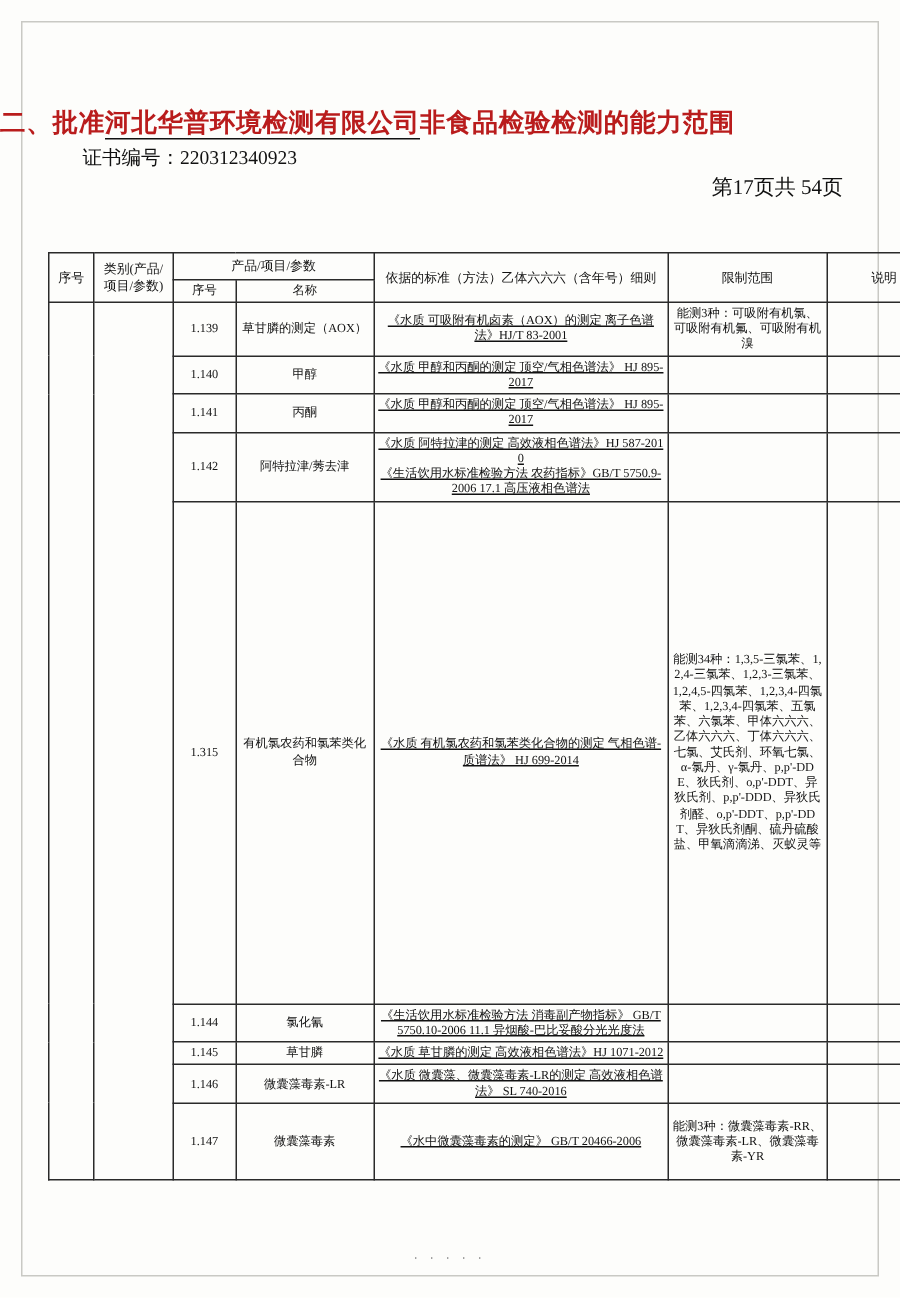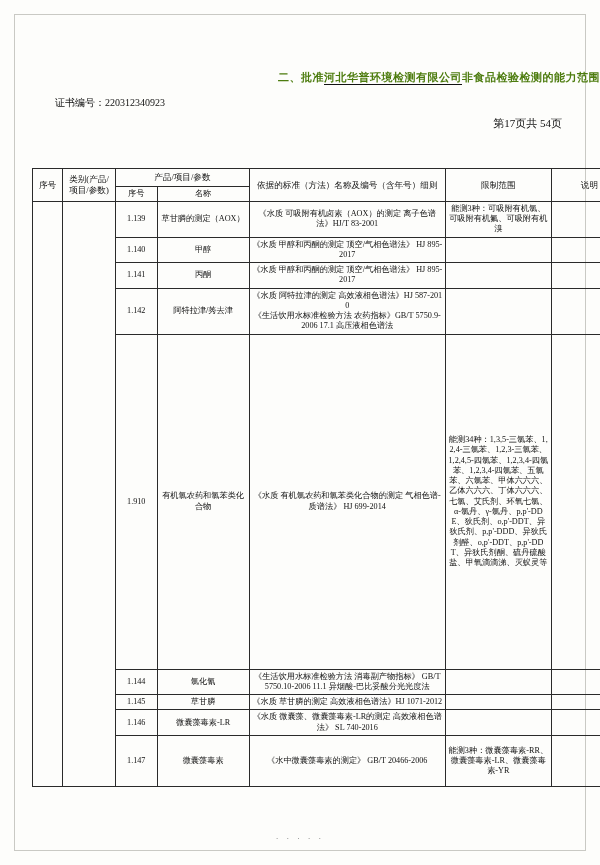--- a/index.html
+++ b/index.html
@@ -28,11 +28,11 @@
   .title{
     position:absolute;
     left:0;right:0;top:70px;
-    text-align:right;
-    font-size:11px;
+    text-align:left;
+    font-size:17px;
     font-weight:bold;
     letter-spacing:0.5px;
-    color:#4d7c0f;
+    color:#b91c1c;
   }
   .title .under{
     border-bottom:1px solid #111;

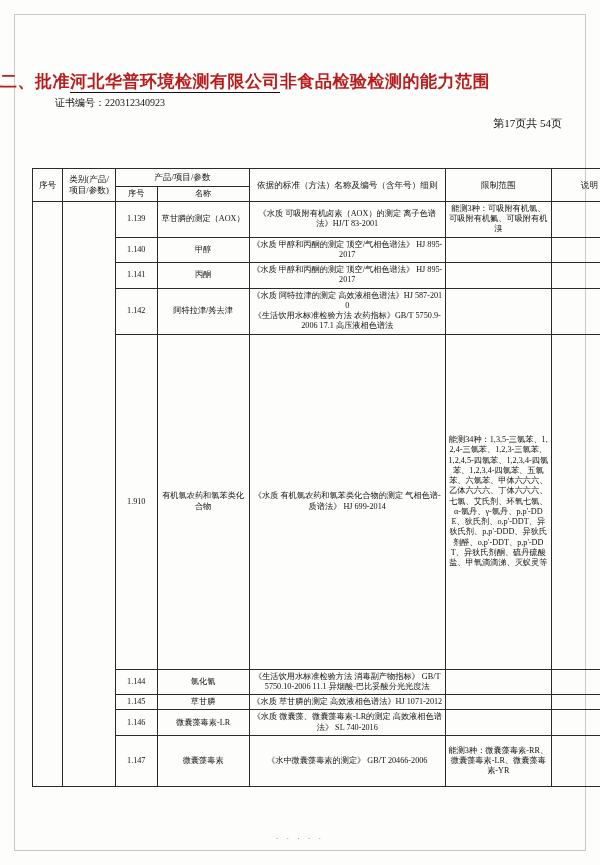--- a/index.html
+++ b/index.html
@@ -40,7 +40,7 @@
   }
   .meta{
     position:absolute;
-    font-size:10px;
+    font-size:13px;
     color:#111;
   }
   .meta-cert{left:55px;top:96px;}

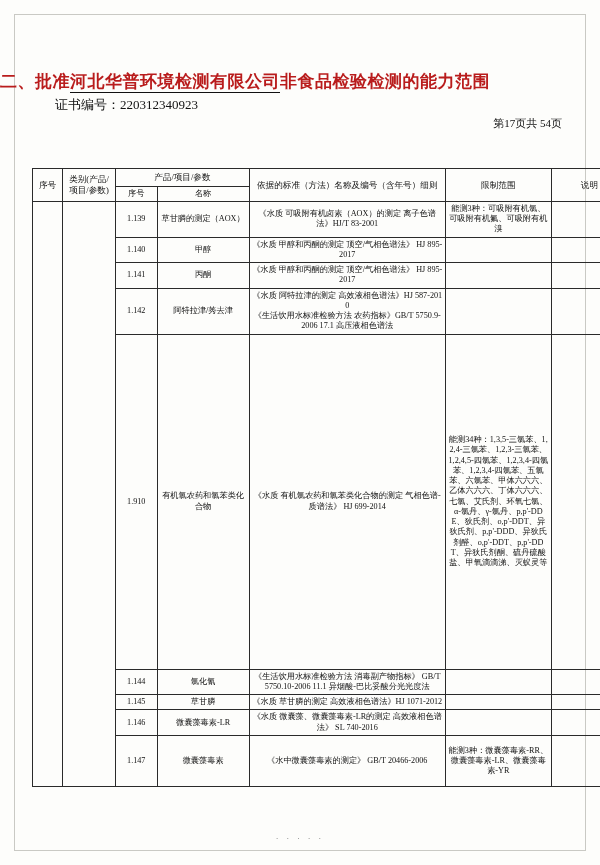--- a/index.html
+++ b/index.html
@@ -45,7 +45,7 @@
   }
   .meta-cert{left:55px;top:96px;}
   .meta-addr{left:32px;top:112px;}
-  .meta-page{right:38px;top:116px;font-size:11px;}
+  .meta-page{right:38px;top:116px;font-size:14px;}
 
   table.grid{
     position:absolute;

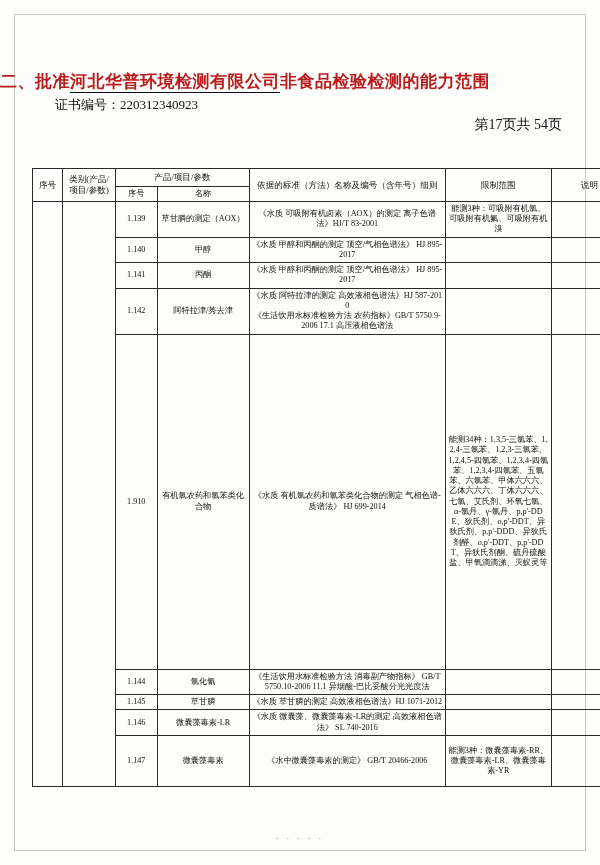--- a/index.html
+++ b/index.html
@@ -124,7 +124,7 @@
         <th rowspan="2">序号</th>
         <th rowspan="2">类别(产品/项目/参数)</th>
         <th colspan="2">产品/项目/参数</th>
-        <th rowspan="2">依据的标准（方法）名称及编号（含年号）细则</th>
+        <th rowspan="2">依据的标准（方法）乙体六六六（含年号）细则</th>
         <th rowspan="2">限制范围</th>
         <th rowspan="2">说明</th>
       </tr>

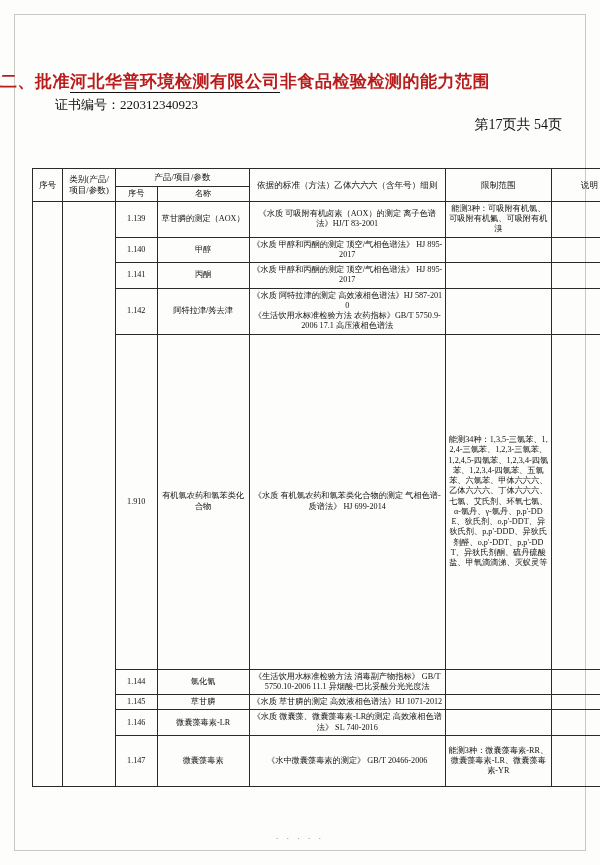--- a/index.html
+++ b/index.html
@@ -79,7 +79,7 @@
   .c-note{width:66px;}
 
   .hdr-sub td{font-size:8.6px;padding:3px 2px;}
-  .std-cell{text-align:center;font-size:7.9px;line-height:1.3;}
+  .std-cell{text-align:center;font-size:7.9px;line-height:1.3;text-decoration:underline;}
   .range-cell{text-align:left;font-size:7.4px;line-height:1.25;padding:2px 3px;}
   .name-cell{font-size:8.4px;line-height:1.3;}
   .footnote{

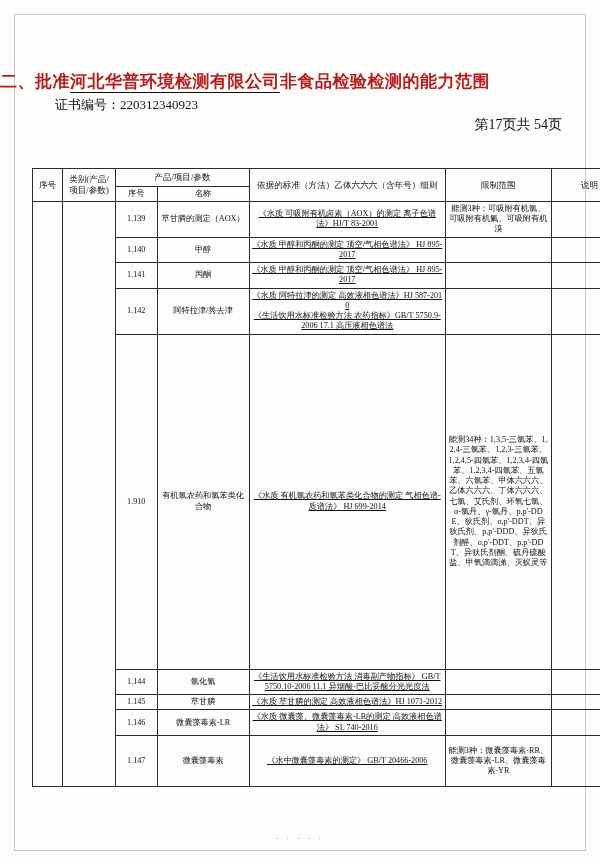--- a/index.html
+++ b/index.html
@@ -166,7 +166,7 @@
         <td></td>
       </tr>
       <tr>
-        <td>1.910</td>
+        <td>1.315</td>
         <td class="name-cell">有机氯农药和氯苯类化合物</td>
         <td class="std-cell">《水质 有机氯农药和氯苯类化合物的测定 气相色谱-质谱法》 HJ 699-2014</td>
         <td class="range-cell" style="height:330px">能测34种：1,3,5-三氯苯、1,2,4-三氯苯、1,2,3-三氯苯、1,2,4,5-四氯苯、1,2,3,4-四氯苯、1,2,3,4-四氯苯、五氯苯、六氯苯、甲体六六六、乙体六六六、丁体六六六、七氯、艾氏剂、环氧七氯、α-氯丹、γ-氯丹、p,p'-DDE、狄氏剂、o,p'-DDT、异狄氏剂、p,p'-DDD、异狄氏剂醛、o,p'-DDT、p,p'-DDT、异狄氏剂酮、硫丹硫酸盐、甲氧滴滴涕、灭蚁灵等</td>

